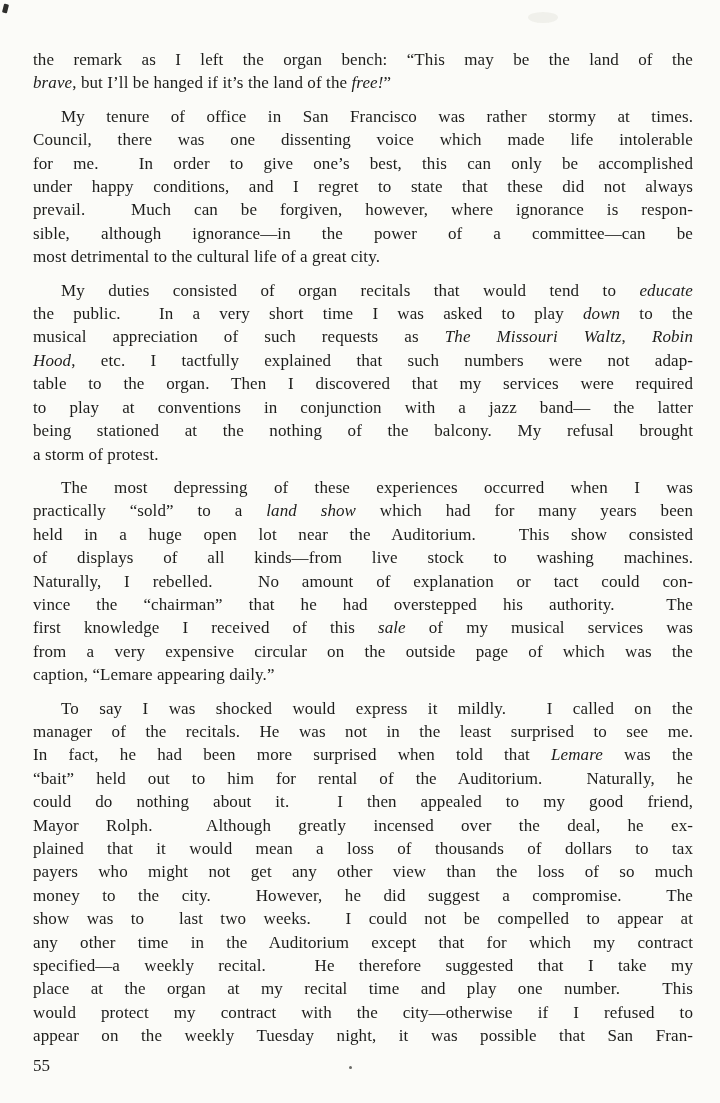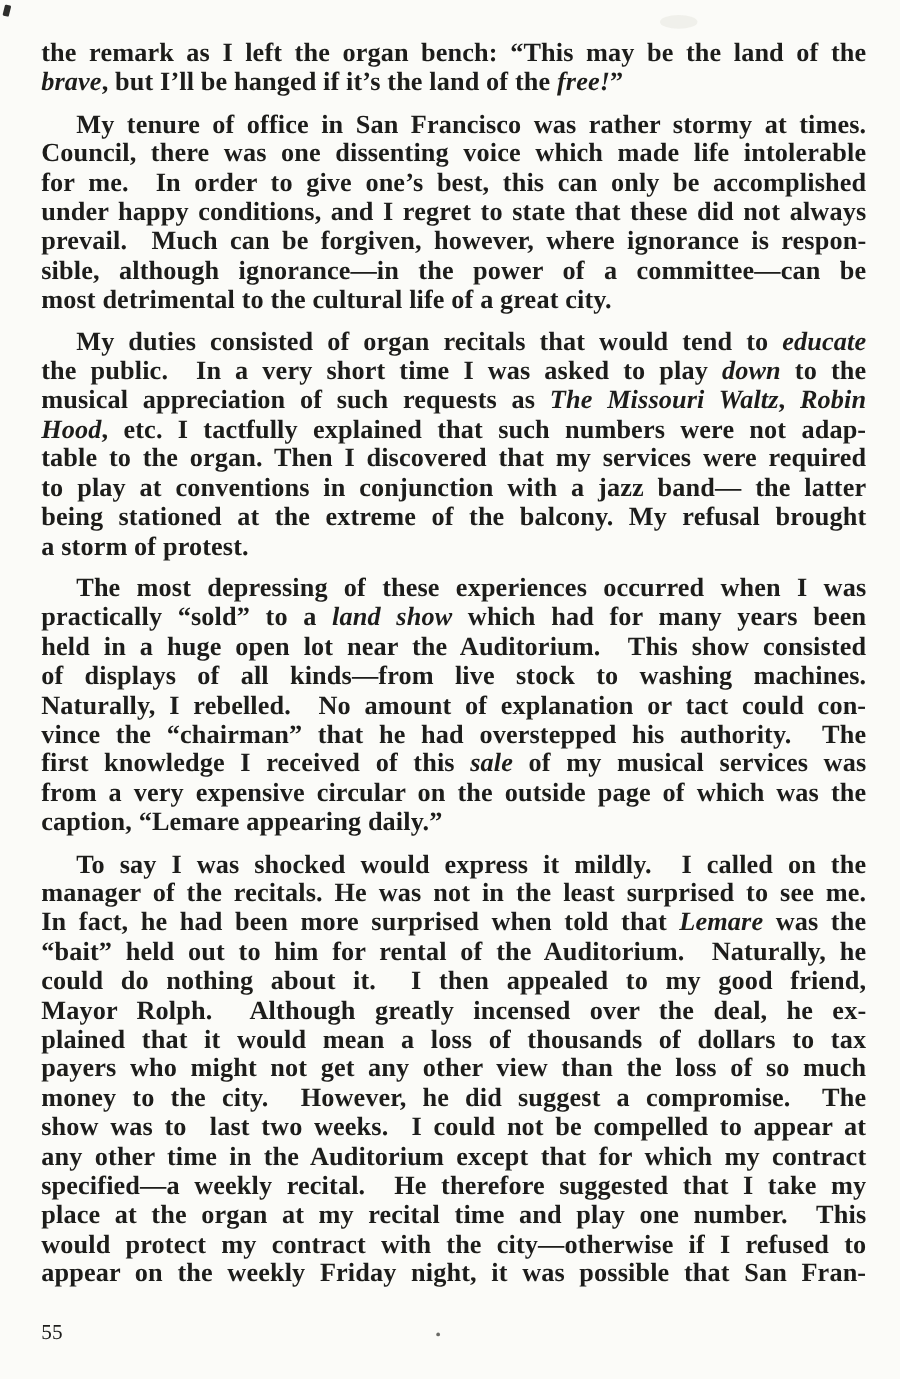--- a/index.html
+++ b/index.html
@@ -12,10 +12,9 @@
     color:var(--ink);
   }
   .text-block {
-    position:absolute; left:33px; top:31px; width:660px;
-    font-size:21px; line-height:23.4px;
+    position:absolute; left:33px; top:48px; width:660px;
+    font-size:17px; line-height:23.4px;
     letter-spacing:0.1px;
-    font-weight:bold;
   }
   .paragraph { margin:0; }
   .paragraph + .paragraph { margin-top:10px; }

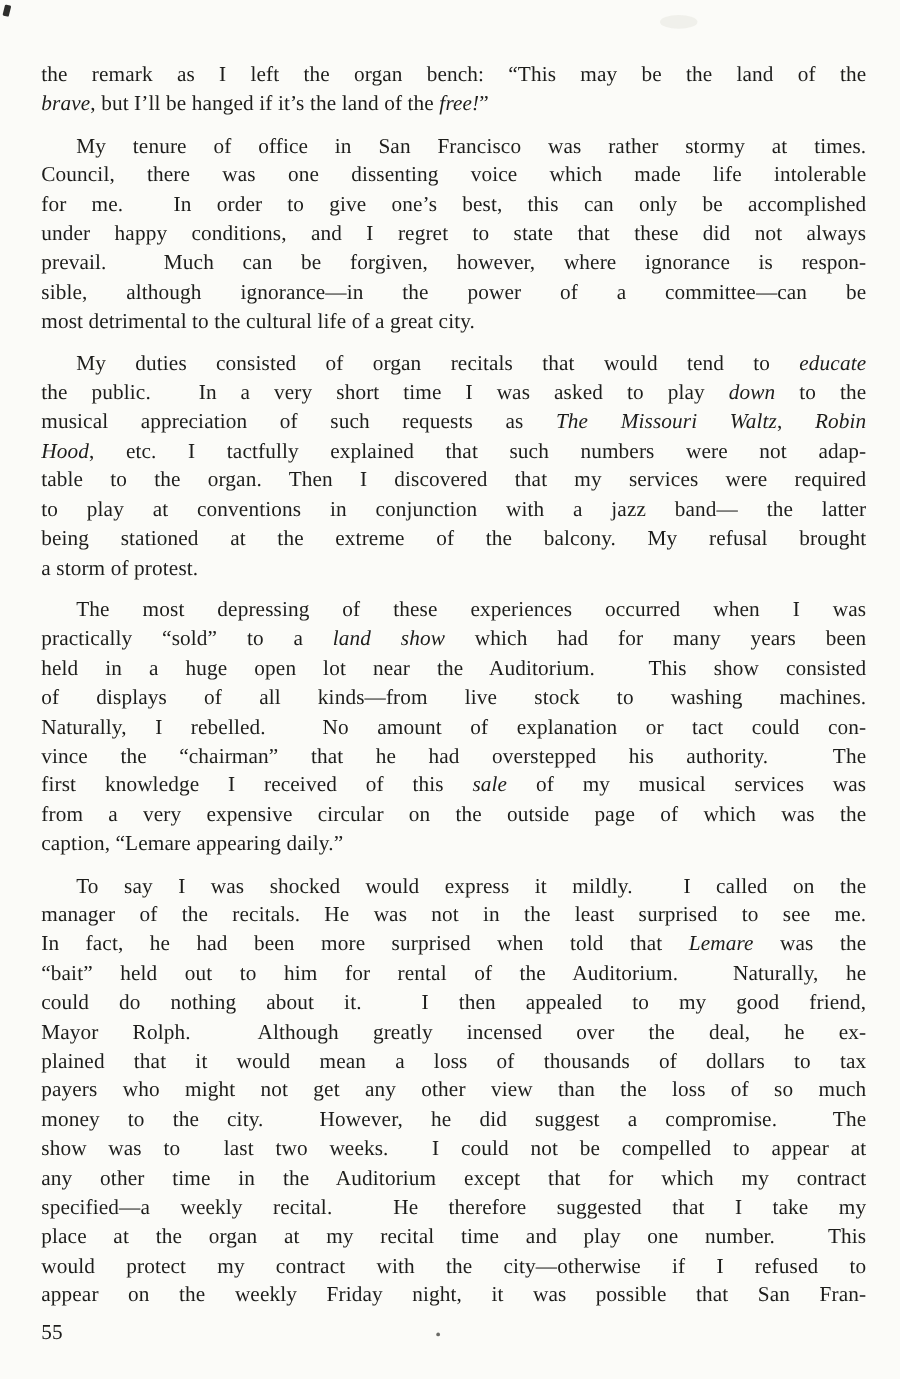--- a/index.html
+++ b/index.html
@@ -73,7 +73,7 @@
       <div class="line"><em>Hood</em><span>, etc. I tactfully explained that such numbers were not adap-</span></div>
       <div class="line"><span>table to the organ. Then I discovered that my services were required</span></div>
       <div class="line"><span>to play at conventions in conjunction with a jazz band— the latter</span></div>
-      <div class="line"><span>being stationed at the extreme of the balcony. My refusal brought</span></div>
+      <div class="line"><span>being stationed at the nothing of the balcony. My refusal brought</span></div>
       <div class="line endline"><span>a storm of protest.</span></div>
     </div>
     <div class="paragraph">

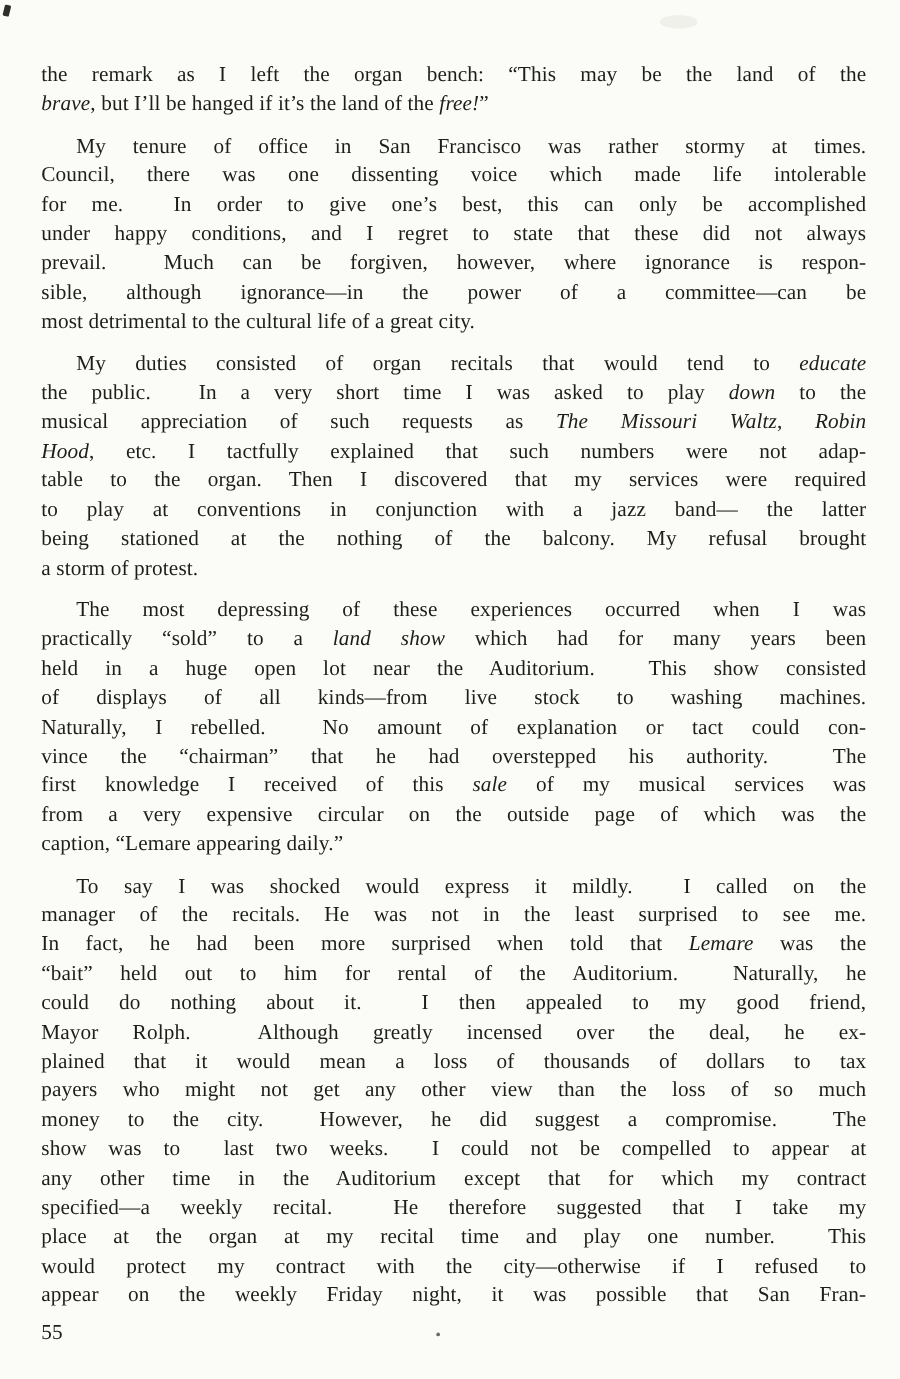--- a/index.html
+++ b/index.html
@@ -102,7 +102,7 @@
       <div class="line"><span>specified—a weekly recital.&nbsp; He therefore suggested that I take my</span></div>
       <div class="line"><span>place at the organ at my recital time and play one number.&nbsp; This</span></div>
       <div class="line"><span>would protect my contract with the city—otherwise if I refused to</span></div>
-      <div class="line"><span>appear on the weekly Friday night, it was possible that San Fran-</span></div>
+      <div class="line"><span>appear on the weekly Tuesday night, it was possible that San Fran-</span></div>
     </div>
   </div>
 

